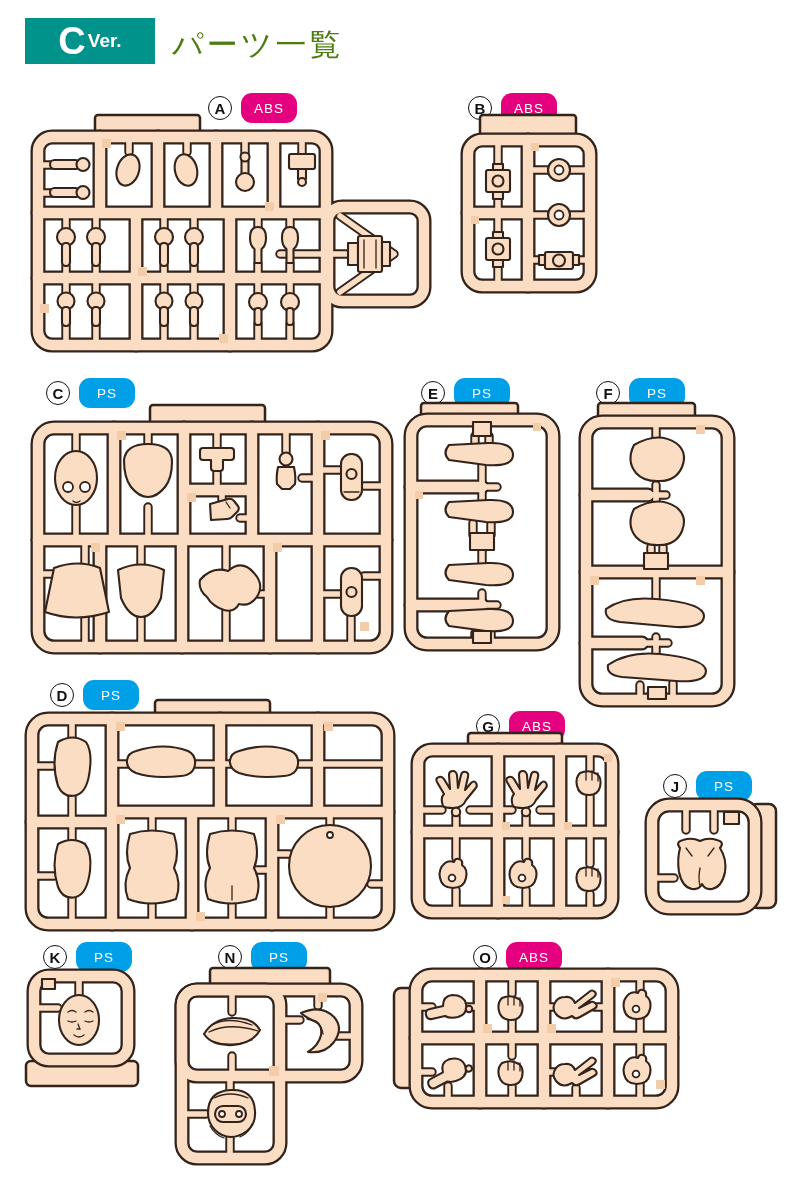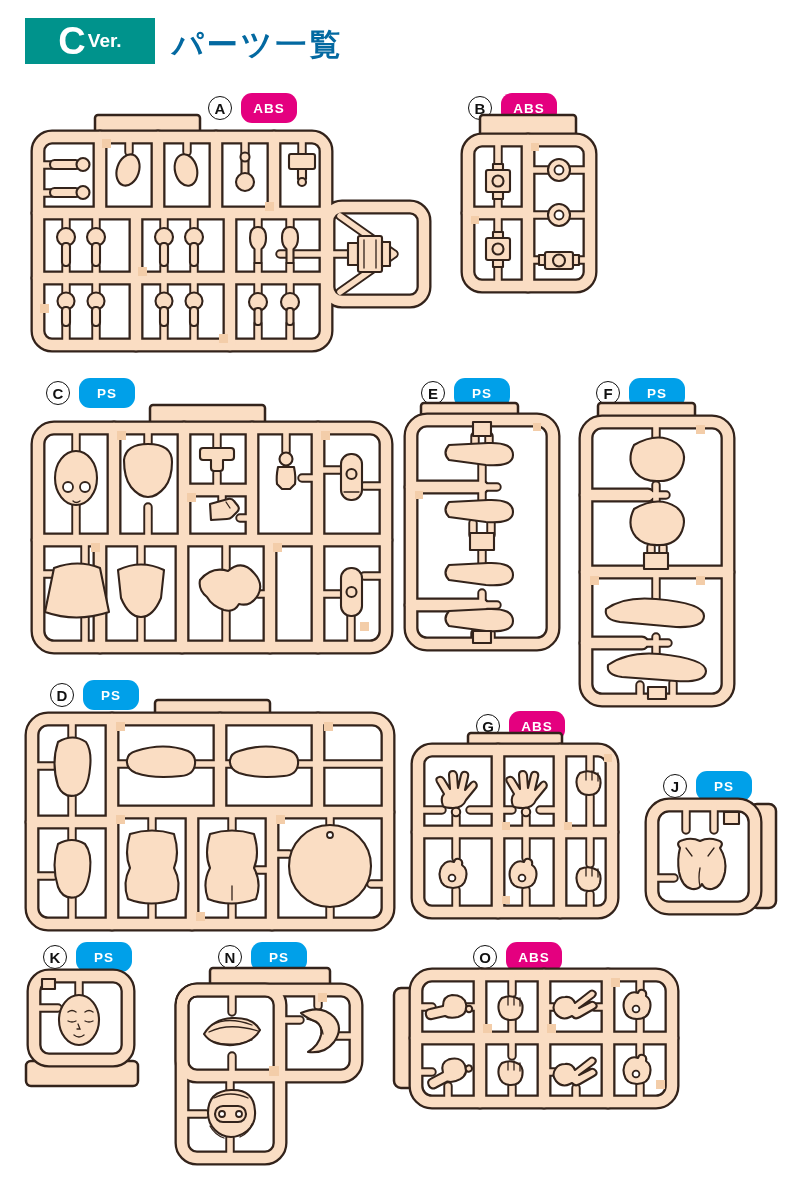--- a/index.html
+++ b/index.html
@@ -18,8 +18,8 @@
     background:var(--teal);color:#fff;display:flex;align-items:center;justify-content:center}
   .v-big{font-size:38px;font-weight:bold;line-height:1}
   .v-small{font-size:19px;font-weight:bold;margin-top:0;margin-left:2px}
-  .page-title{position:absolute;left:172px;top:24px;margin:0;font-size:31px;font-weight:bold;
-    color:#0369a1;letter-spacing:3px}
+  .page-title{position:absolute;left:172px;top:24px;margin:0;font-size:31px;font-weight:normal;
+    color:#4d7c0f;letter-spacing:3px}
 
   .sprue-label{position:absolute;display:flex;align-items:center;gap:9px;height:24px}
   .letter{width:24px;height:24px;border:1.7px solid #111;border-radius:50%;background:#fff;

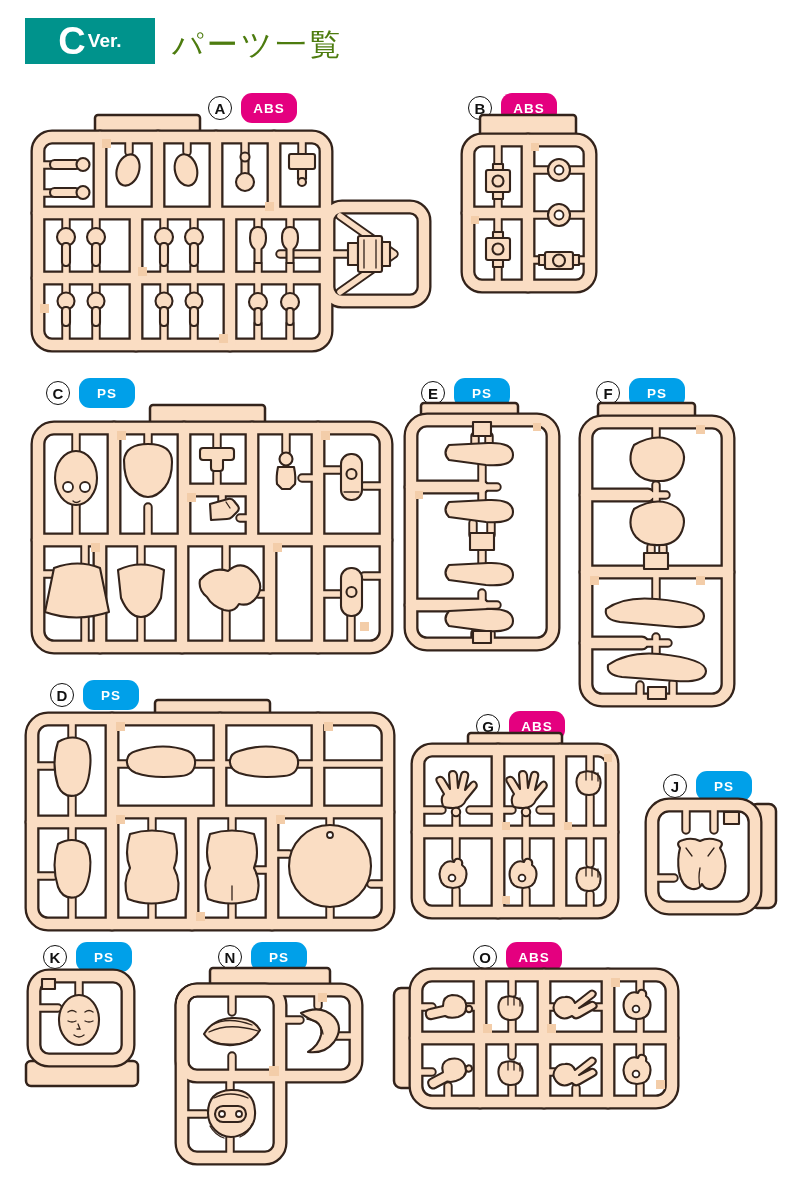--- a/index.html
+++ b/index.html
@@ -24,7 +24,7 @@
   .sprue-label{position:absolute;display:flex;align-items:center;gap:9px;height:24px}
   .letter{width:24px;height:24px;border:1.7px solid #111;border-radius:50%;background:#fff;
     display:flex;align-items:center;justify-content:center;font-size:15px;font-weight:bold;color:#111}
-  .pill{min-width:56px;height:30px;border-radius:11px;background:#999;color:#fff;font-weight:bold;
+  .pill{min-width:56px;height:30px;border-radius:11px;background:#999;color:#fff;font-weight:normal;
     font-size:13.5px;display:flex;align-items:center;justify-content:center;padding:0 12px;letter-spacing:1px}
 
   svg.sprue{position:absolute}

